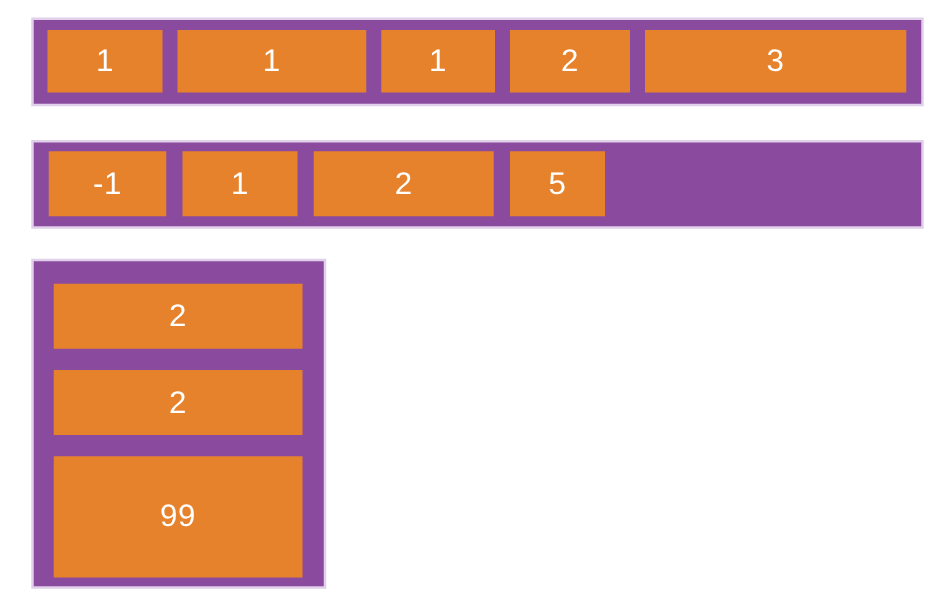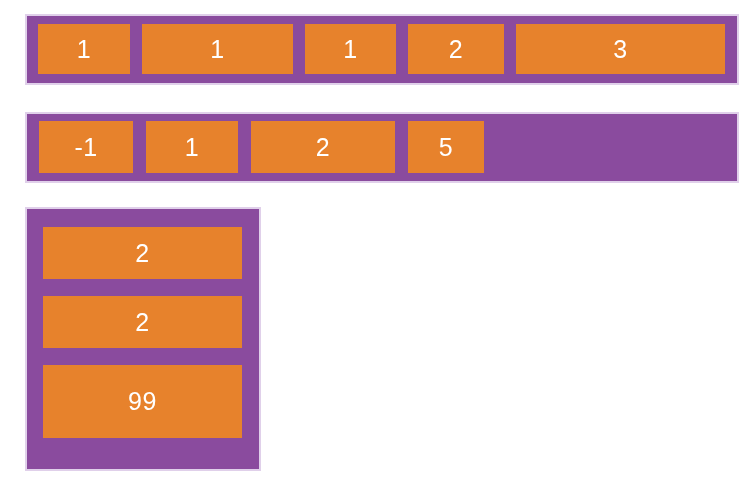--- a/index.html
+++ b/index.html
@@ -77,7 +77,7 @@
       <div class="item" style="height: 52px;">
         <span>2</span>
       </div>
-      <div class="item" style="height: 73px;">
+      <div class="item" style="height: 97px;">
         <span>99</span>
       </div>
     </div>

